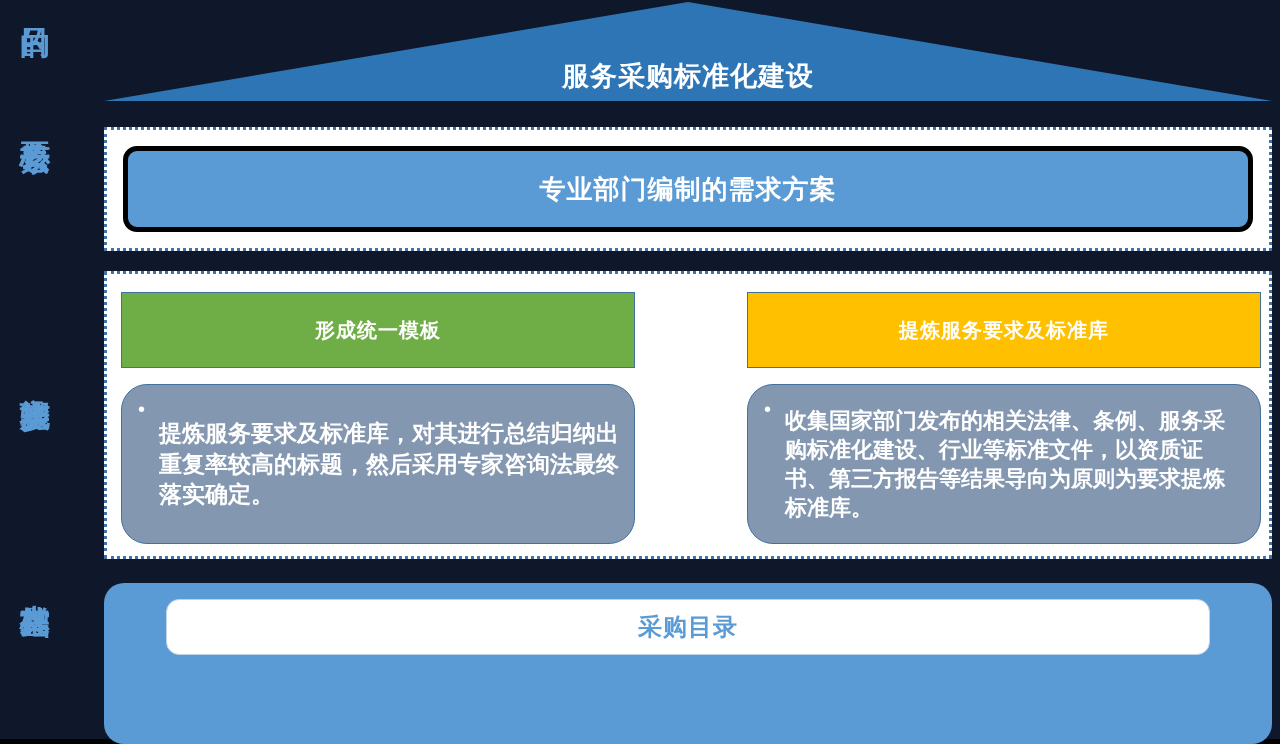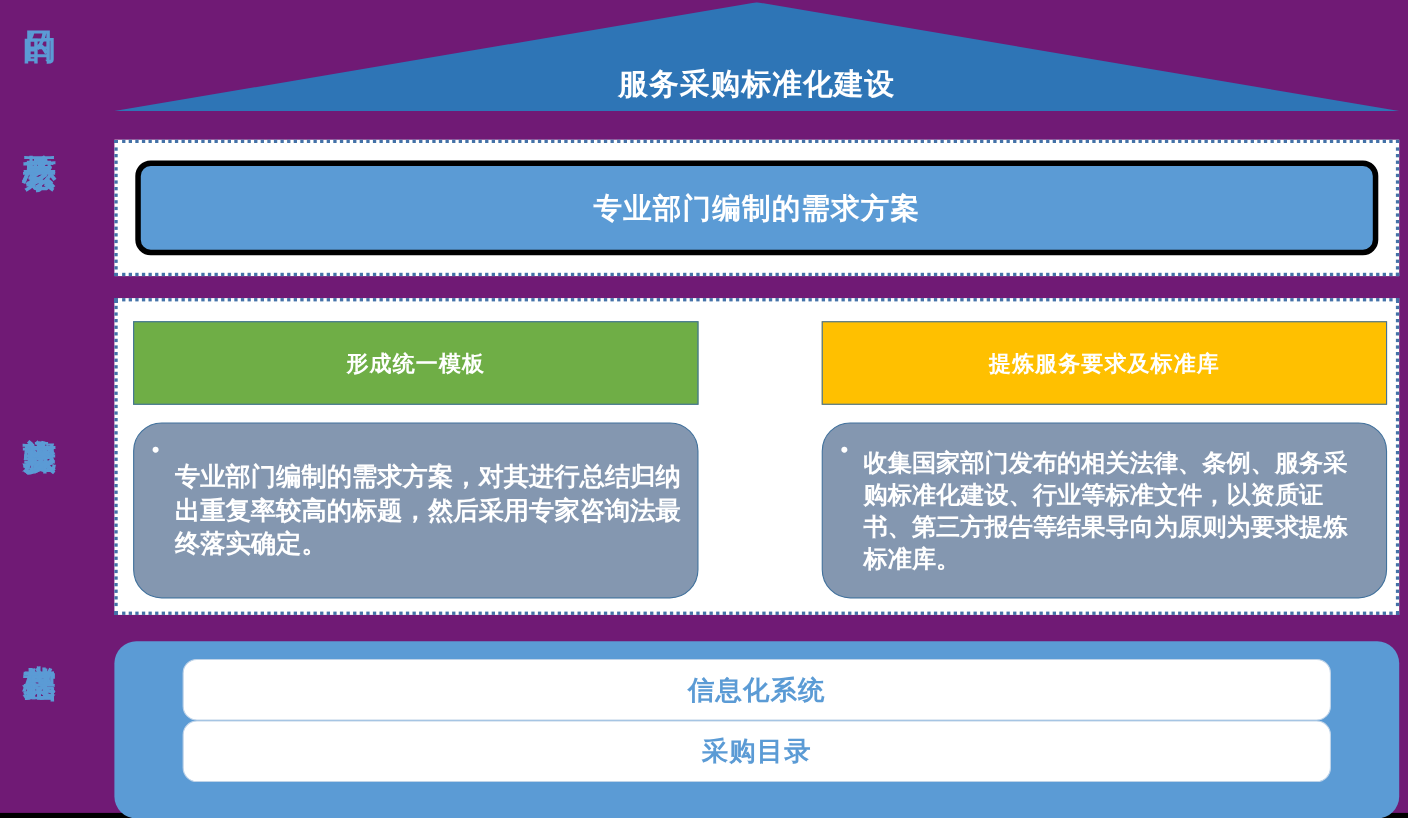--- a/index.html
+++ b/index.html
@@ -15,7 +15,7 @@
     position: relative;
     width: 1280px;
     height: 739px;
-    background: #701a75;
+    background: #0f172a;
     padding-left: 32px;
   }
 

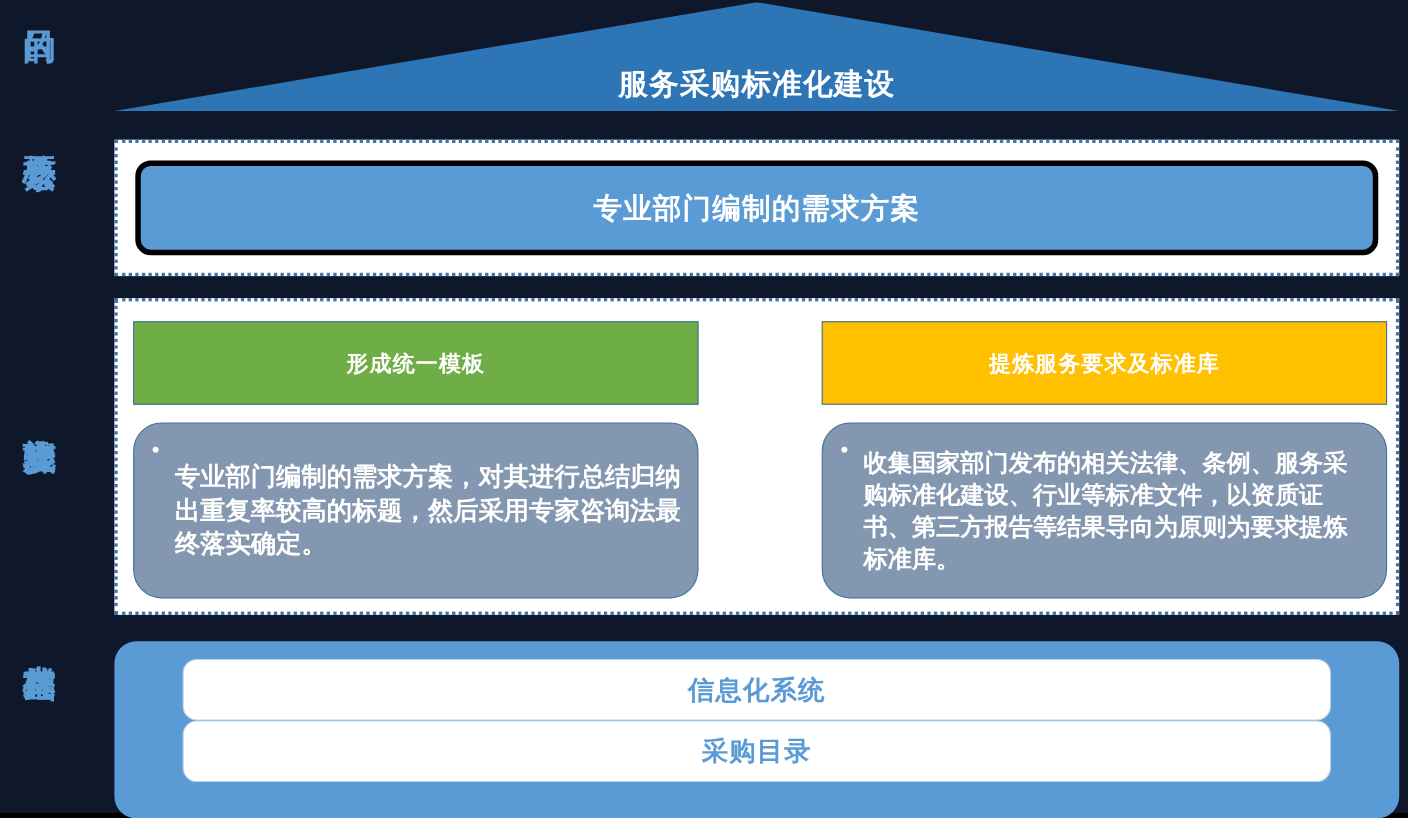--- a/index.html
+++ b/index.html
@@ -218,7 +218,7 @@
       </div>
       <div class="step-body">
         <span class="step-bullet">•</span>
-        <span class="step-text">专业部门编制的需求方案，对其进行总结归纳出重复率较高的标题，然后采用专家咨询法最终落实确定。</span>
+        <span class="step-text">提炼服务要求及标准库，对其进行总结归纳出重复率较高的标题，然后采用专家咨询法最终落实确定。</span>
       </div>
     </div>
 

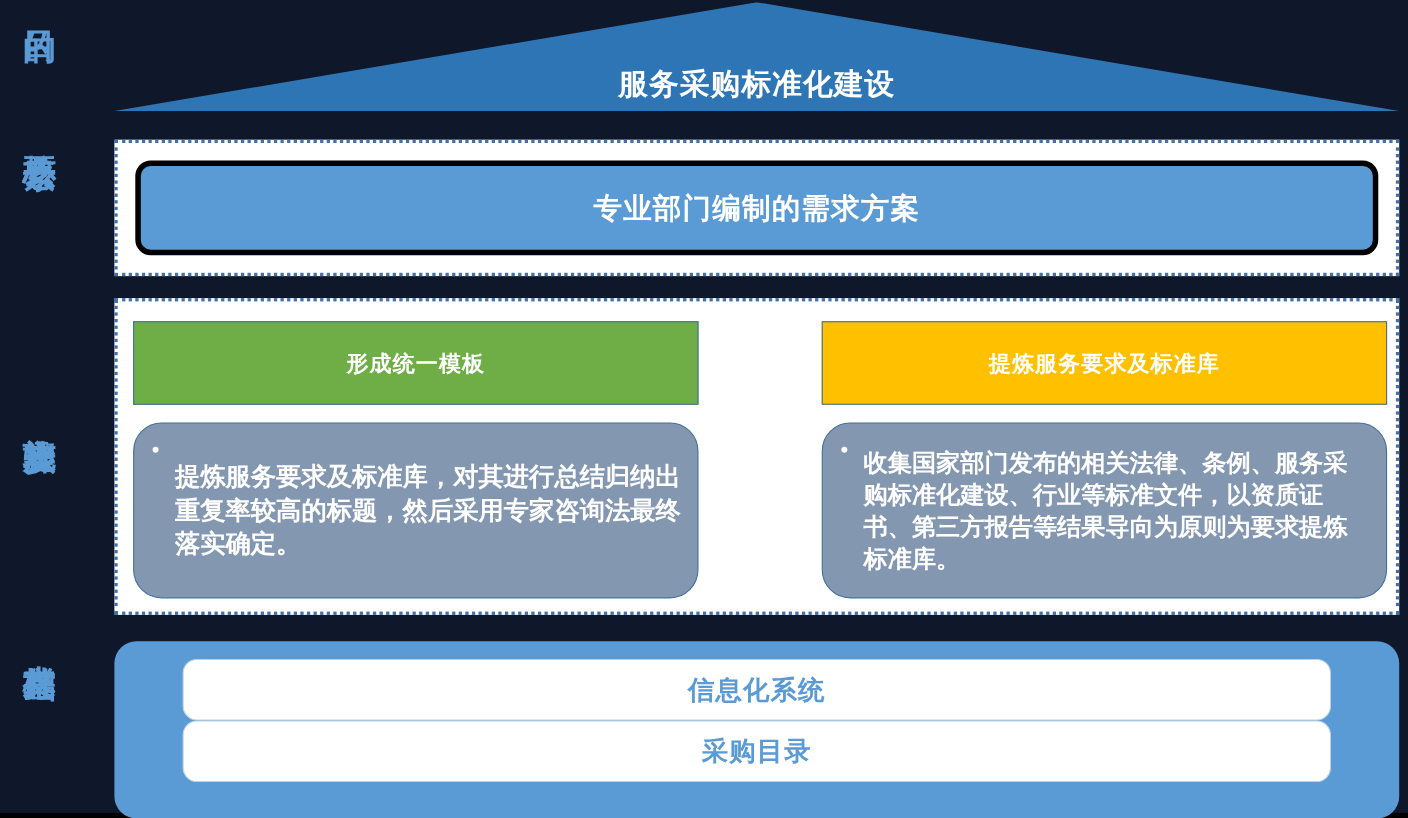--- a/index.html
+++ b/index.html
@@ -236,9 +236,6 @@
 
   <div id="foundation">
     <div class="foundation-item">
-      <span class="foundation-label">信息化系统</span>
-    </div>
-    <div class="foundation-item">
       <span class="foundation-label">采购目录</span>
     </div>
   </div>

